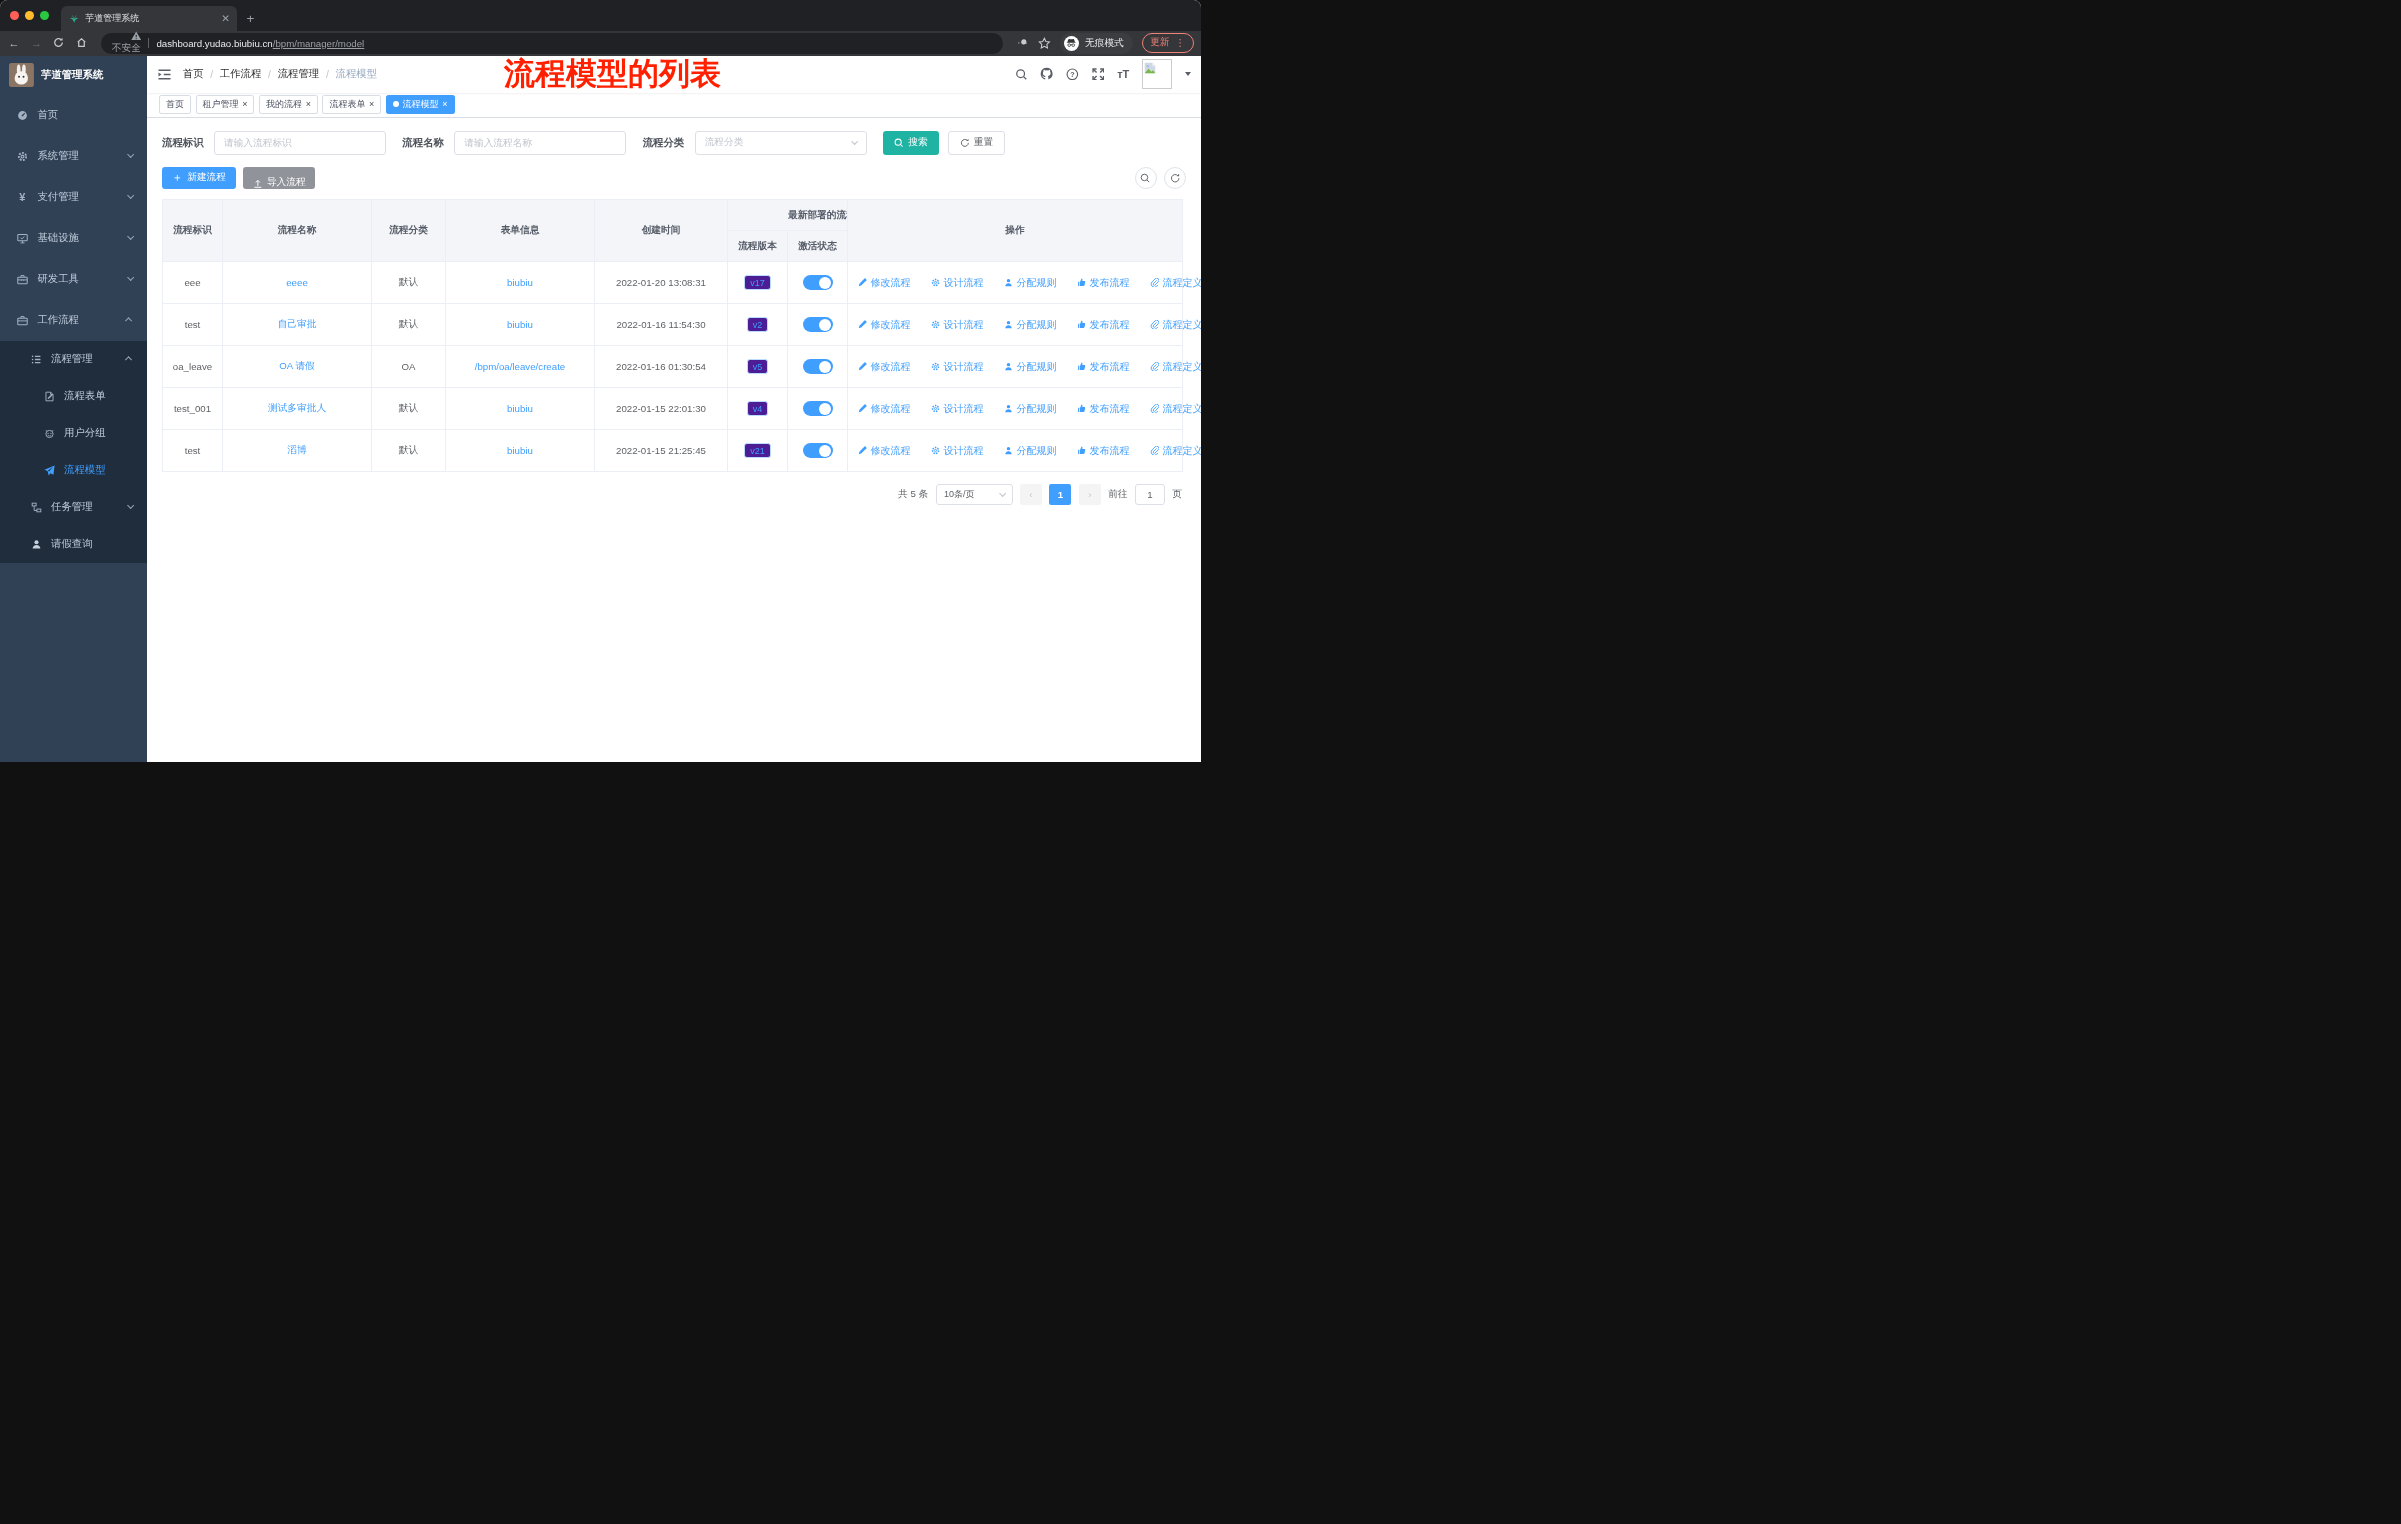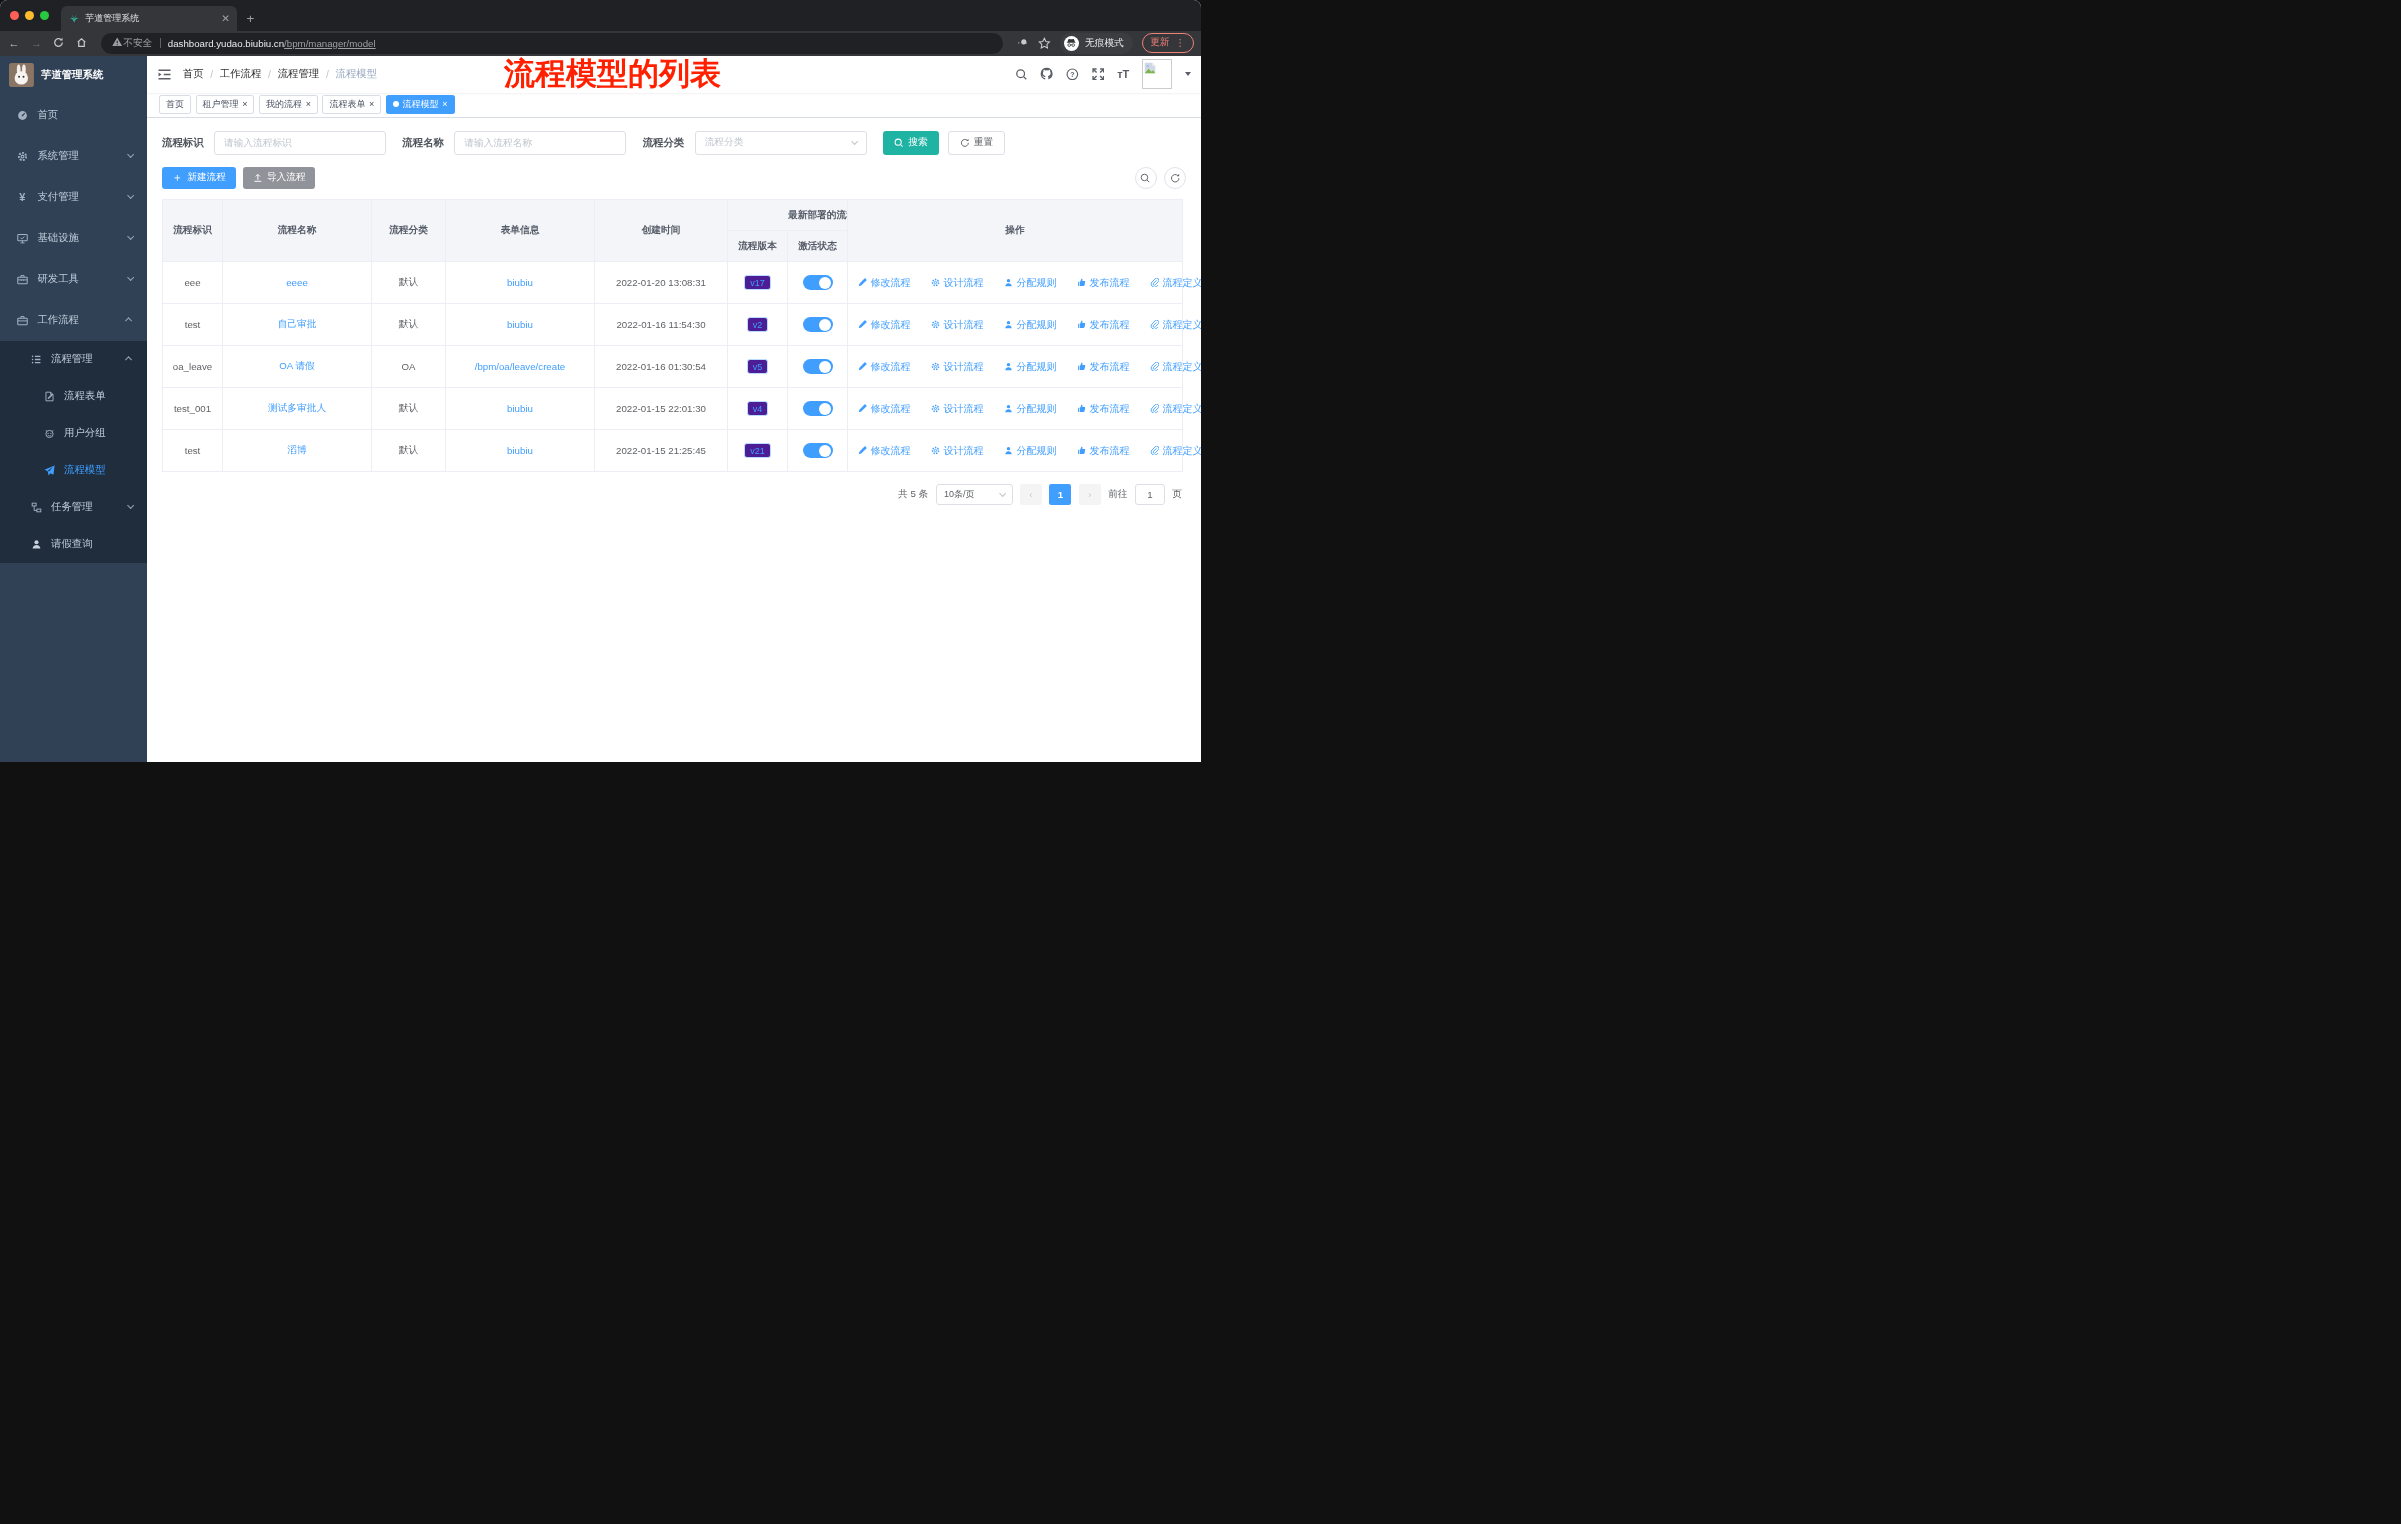--- a/index.html
+++ b/index.html
@@ -19,7 +19,7 @@
   .nav-ic { color:#c7cacd; font-size:11px; width:13.4px; text-align:center; }
   .nav-ic.dim { color:#6e7175; }
   .omnibox { flex:1; height:21px; background:#202124; border-radius:10.4px; display:flex; align-items:center; padding:0 10.4px; font-size:9.7px; margin:0 4.5px; }
-  .sec-label { color:#9aa0a6; display:flex; align-items:flex-start; gap:1px; }
+  .sec-label { color:#9aa0a6; display:flex; align-items:flex-end; gap:1px;flex-direction:column; }
   .omni-div { width:0.7px; height:10.4px; background:#5f6368; margin:0 7.4px; }
   .url-host { color:#e8eaed; }
   .url-path { color:#9aa0a6;text-decoration:underline; }

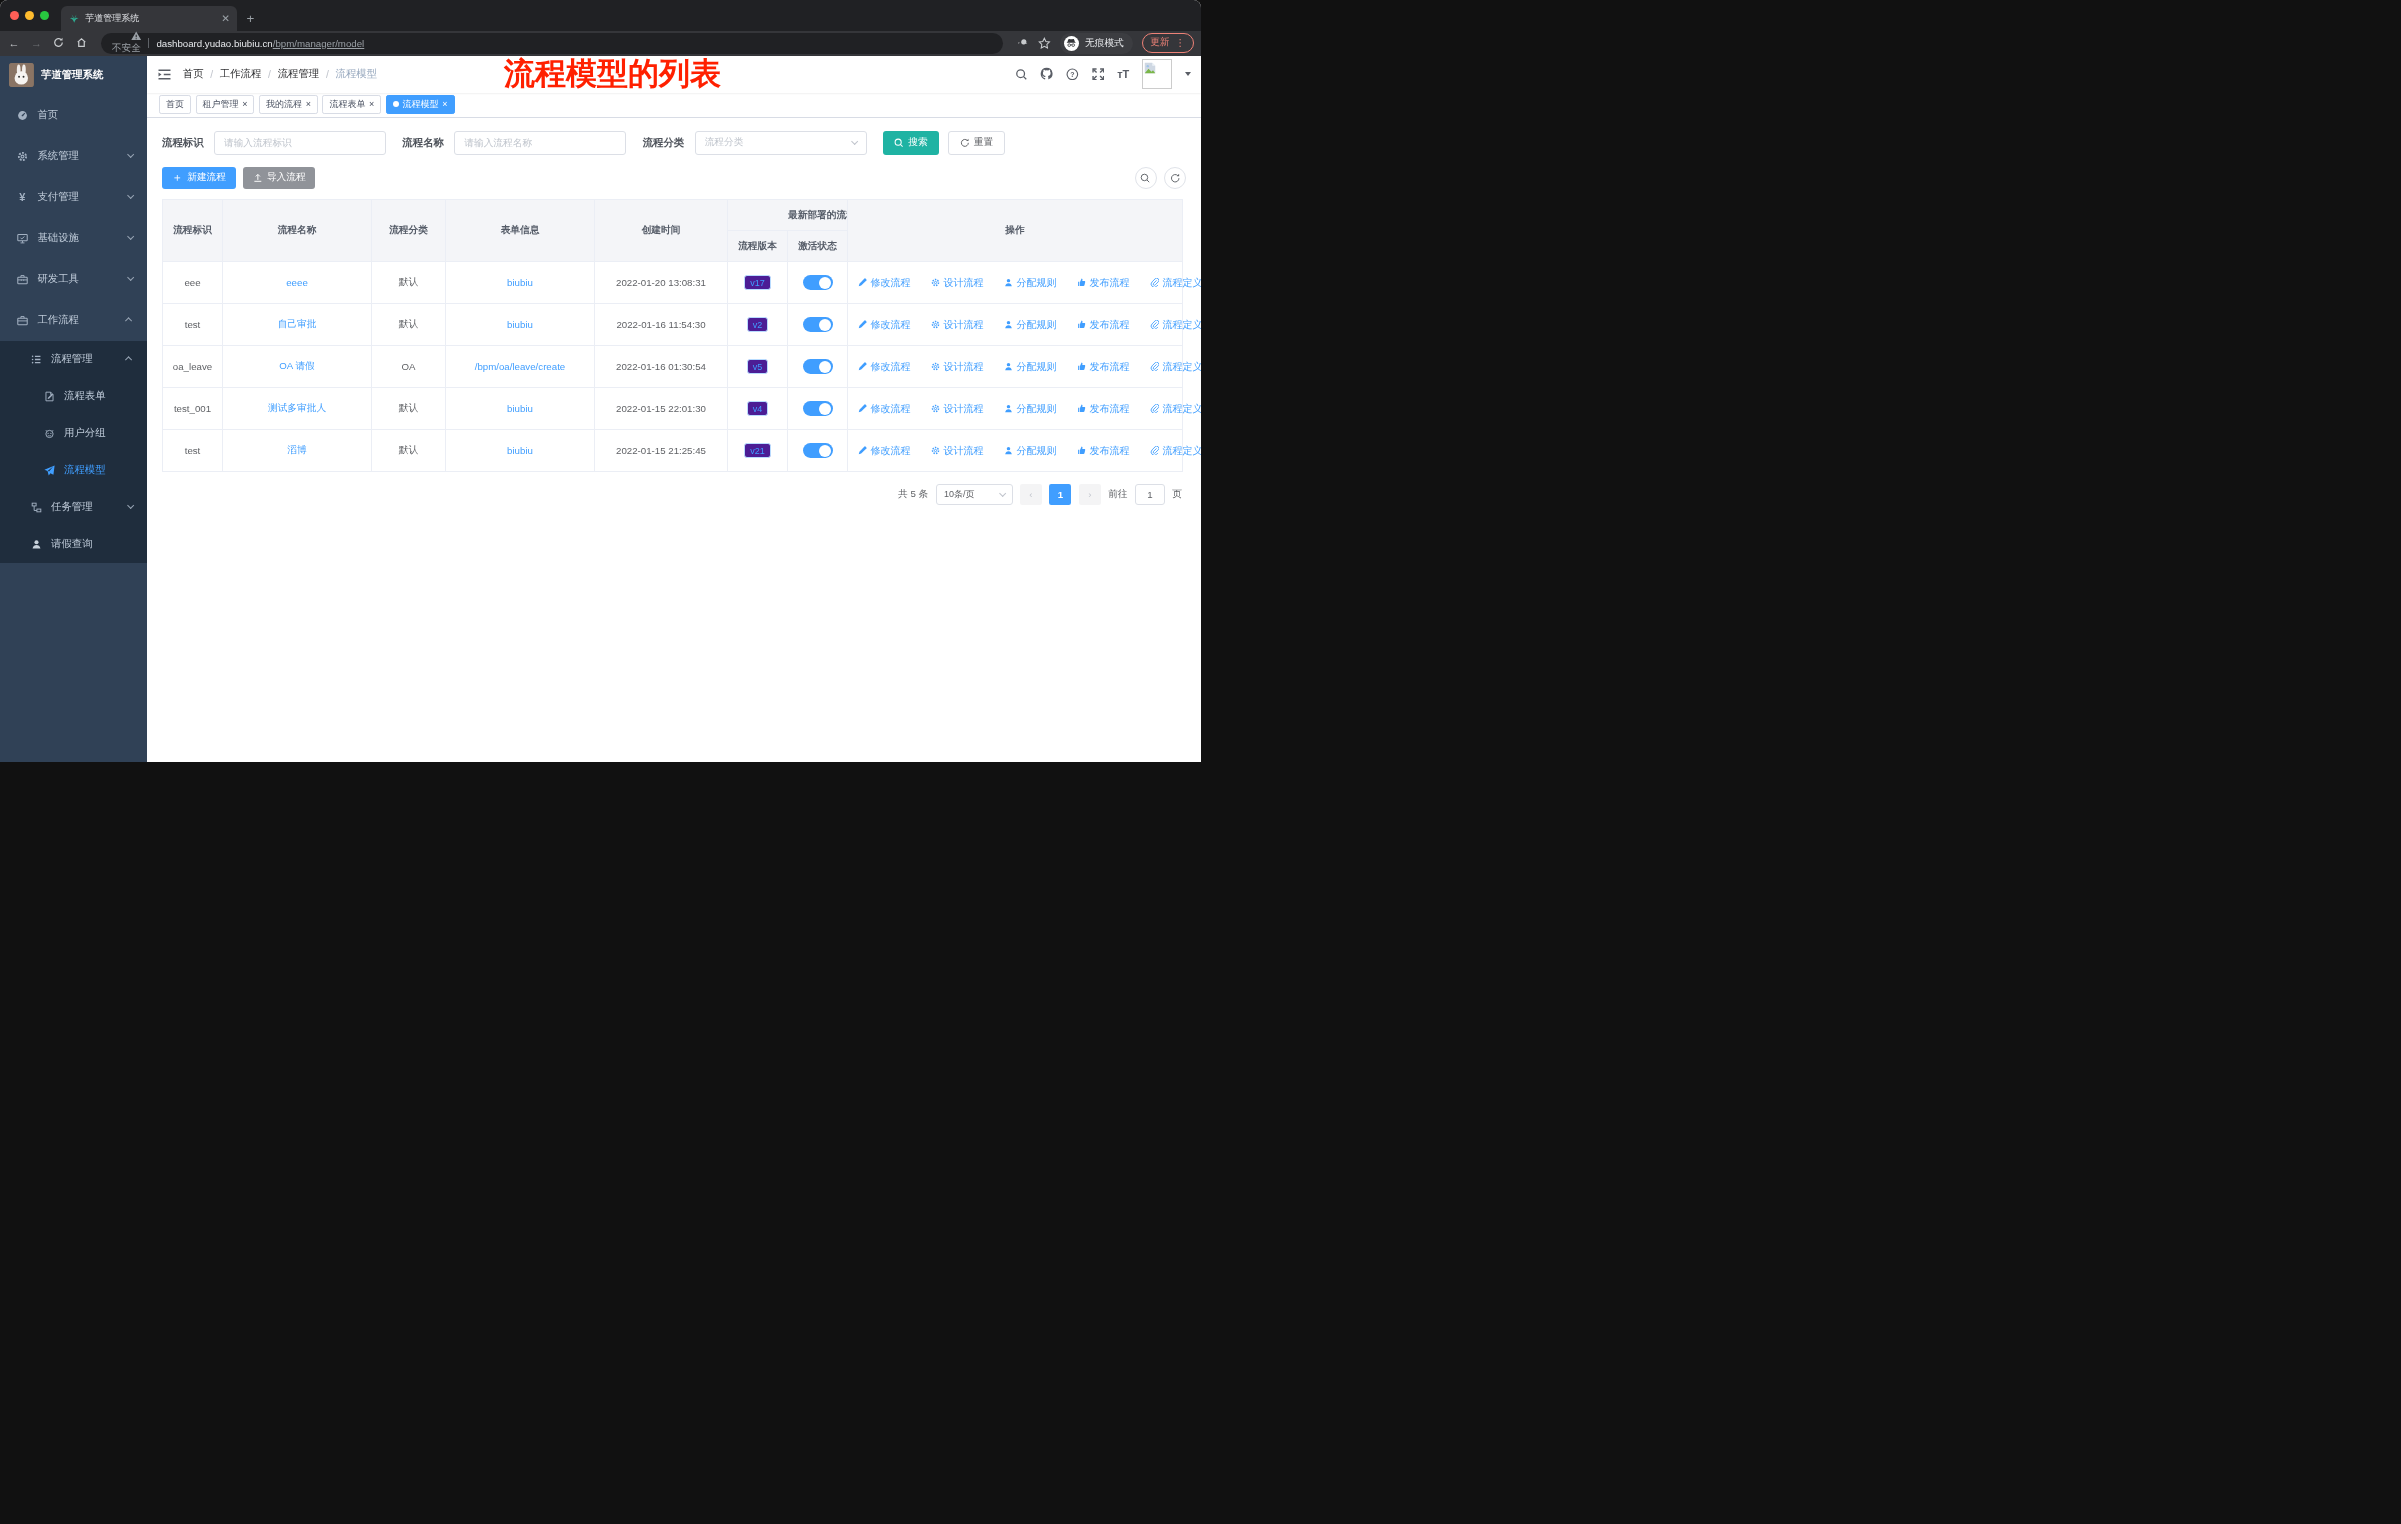--- a/index.html
+++ b/index.html
@@ -82,7 +82,7 @@
   .toolbar-row { display:flex; align-items:center; margin-top:12px; }
   .btn-create { background:#409EFF; color:#fff; height:22px; padding:0 9.7px; margin-right:7.4px; }
   .btn-create .plus { font-size:11px; }
-  .btn-import { background:#909399; color:#fff; height:22px; padding:0 9.7px; }
+  .btn-import { background:#909399; color:#fff; height:22px; padding:0 9.7px;align-items:flex-end; }
   .right-circles { margin-left:auto; display:flex; gap:7.4px; }
   .circle-btn { width:22px; height:22px; border-radius:50%; border:0.7px solid #e0e3e9; background:#fff; display:flex; align-items:center; justify-content:center; color:#5f6368; }
 

